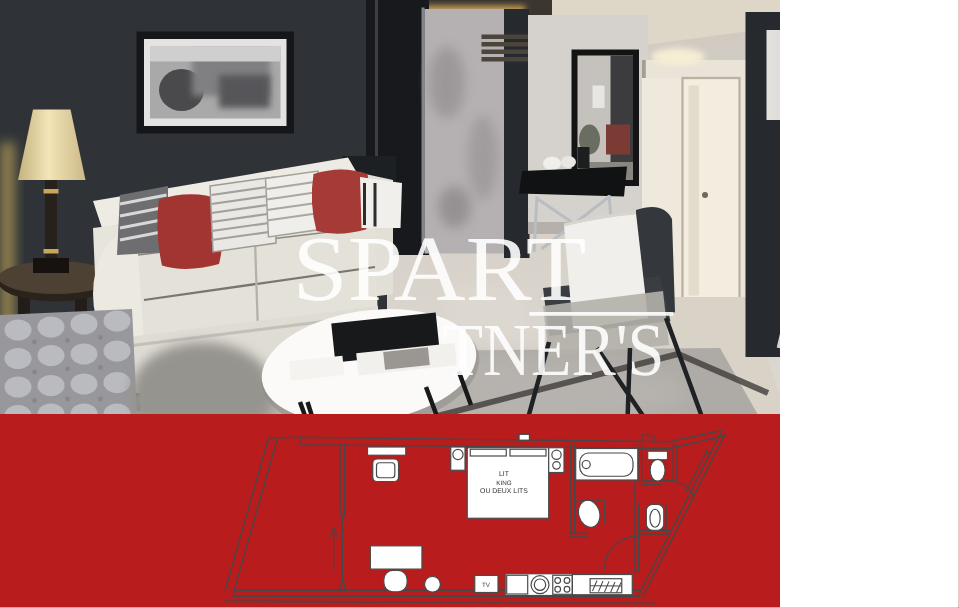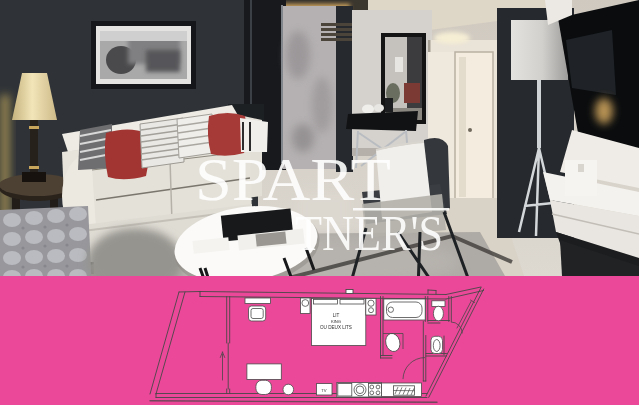--- a/index.html
+++ b/index.html
@@ -3,7 +3,7 @@
 <meta charset="utf-8">
 <style>
   html,body{margin:0;padding:0;background:#ffffff;}
-  #stage{position:relative;width:639px;height:405px;overflow:hidden;background:#ec4899;
+  #stage{position:relative;width:520px;height:405px;overflow:hidden;background:#b91c1c;
          font-family:"Liberation Sans", sans-serif;}
   svg{display:block;}
 </style>

